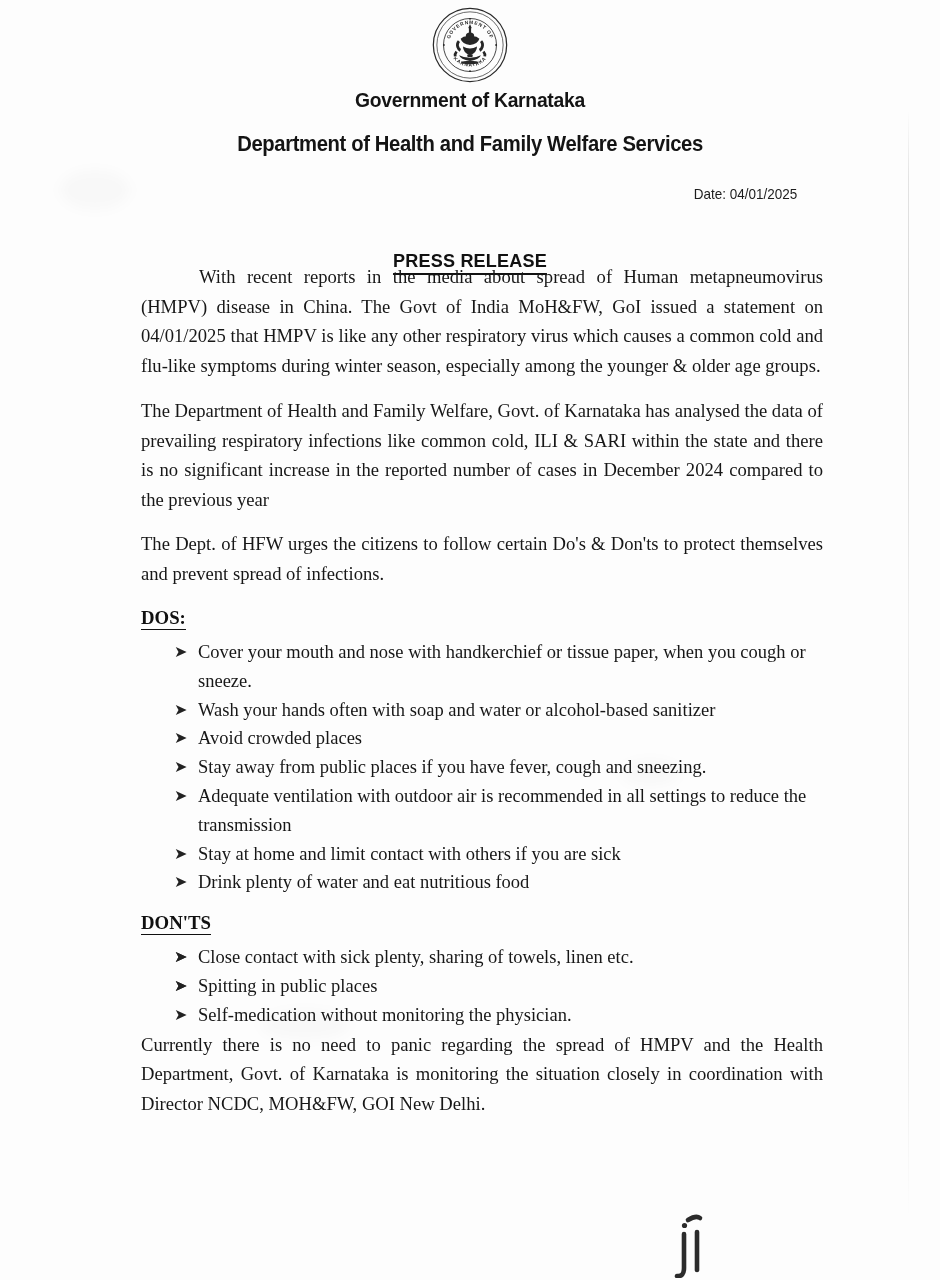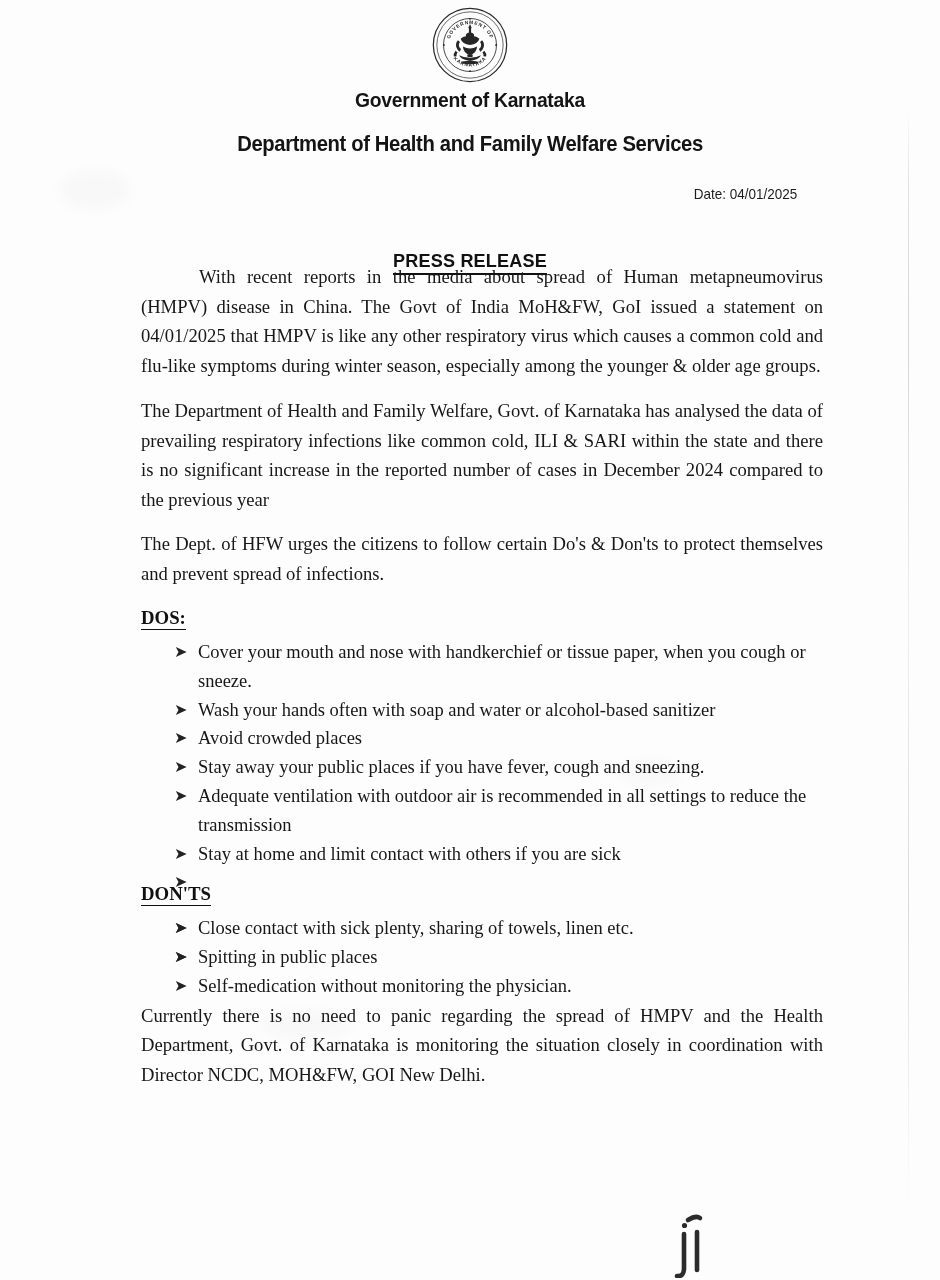--- a/index.html
+++ b/index.html
@@ -254,7 +254,7 @@
       <li><span class="arrow-icon">➤</span><span>Cover your mouth and nose with handkerchief or tissue paper, when you cough or sneeze.</span></li>
       <li><span class="arrow-icon">➤</span><span>Wash your hands often with soap and water or alcohol-based sanitizer</span></li>
       <li><span class="arrow-icon">➤</span><span>Avoid crowded places</span></li>
-      <li><span class="arrow-icon">➤</span><span>Stay away your public places if you have fever, cough and sneezing.</span></li>
+      <li><span class="arrow-icon">➤</span><span>Stay away from public places if you have fever, cough and sneezing.</span></li>
       <li><span class="arrow-icon">➤</span><span>Adequate ventilation with outdoor air is recommended in all settings to reduce the transmission</span></li>
       <li><span class="arrow-icon">➤</span><span>Stay at home and limit contact with others if you are sick</span></li>
       <li><span class="arrow-icon">➤</span></li>

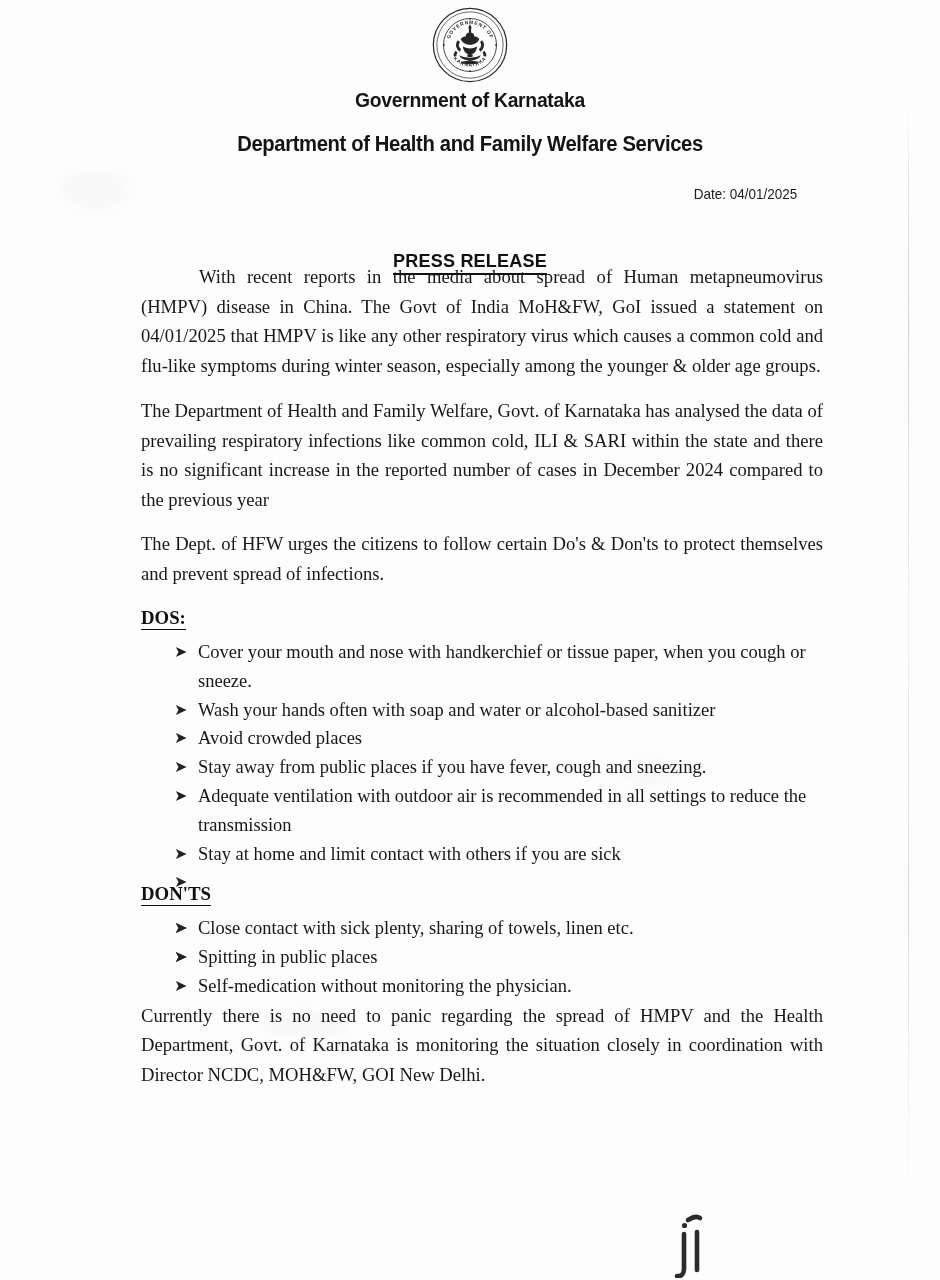--- a/index.html
+++ b/index.html
@@ -257,7 +257,7 @@
       <li><span class="arrow-icon">➤</span><span>Stay away from public places if you have fever, cough and sneezing.</span></li>
       <li><span class="arrow-icon">➤</span><span>Adequate ventilation with outdoor air is recommended in all settings to reduce the transmission</span></li>
       <li><span class="arrow-icon">➤</span><span>Stay at home and limit contact with others if you are sick</span></li>
-      <li><span class="arrow-icon">➤</span></li>
+      <li><span class="arrow-icon">➤</span><span>Drink plenty of water and eat nutritious food</span></li>
     </ul>
 
     <div class="sec-head donts"><span>DON'TS</span></div>

